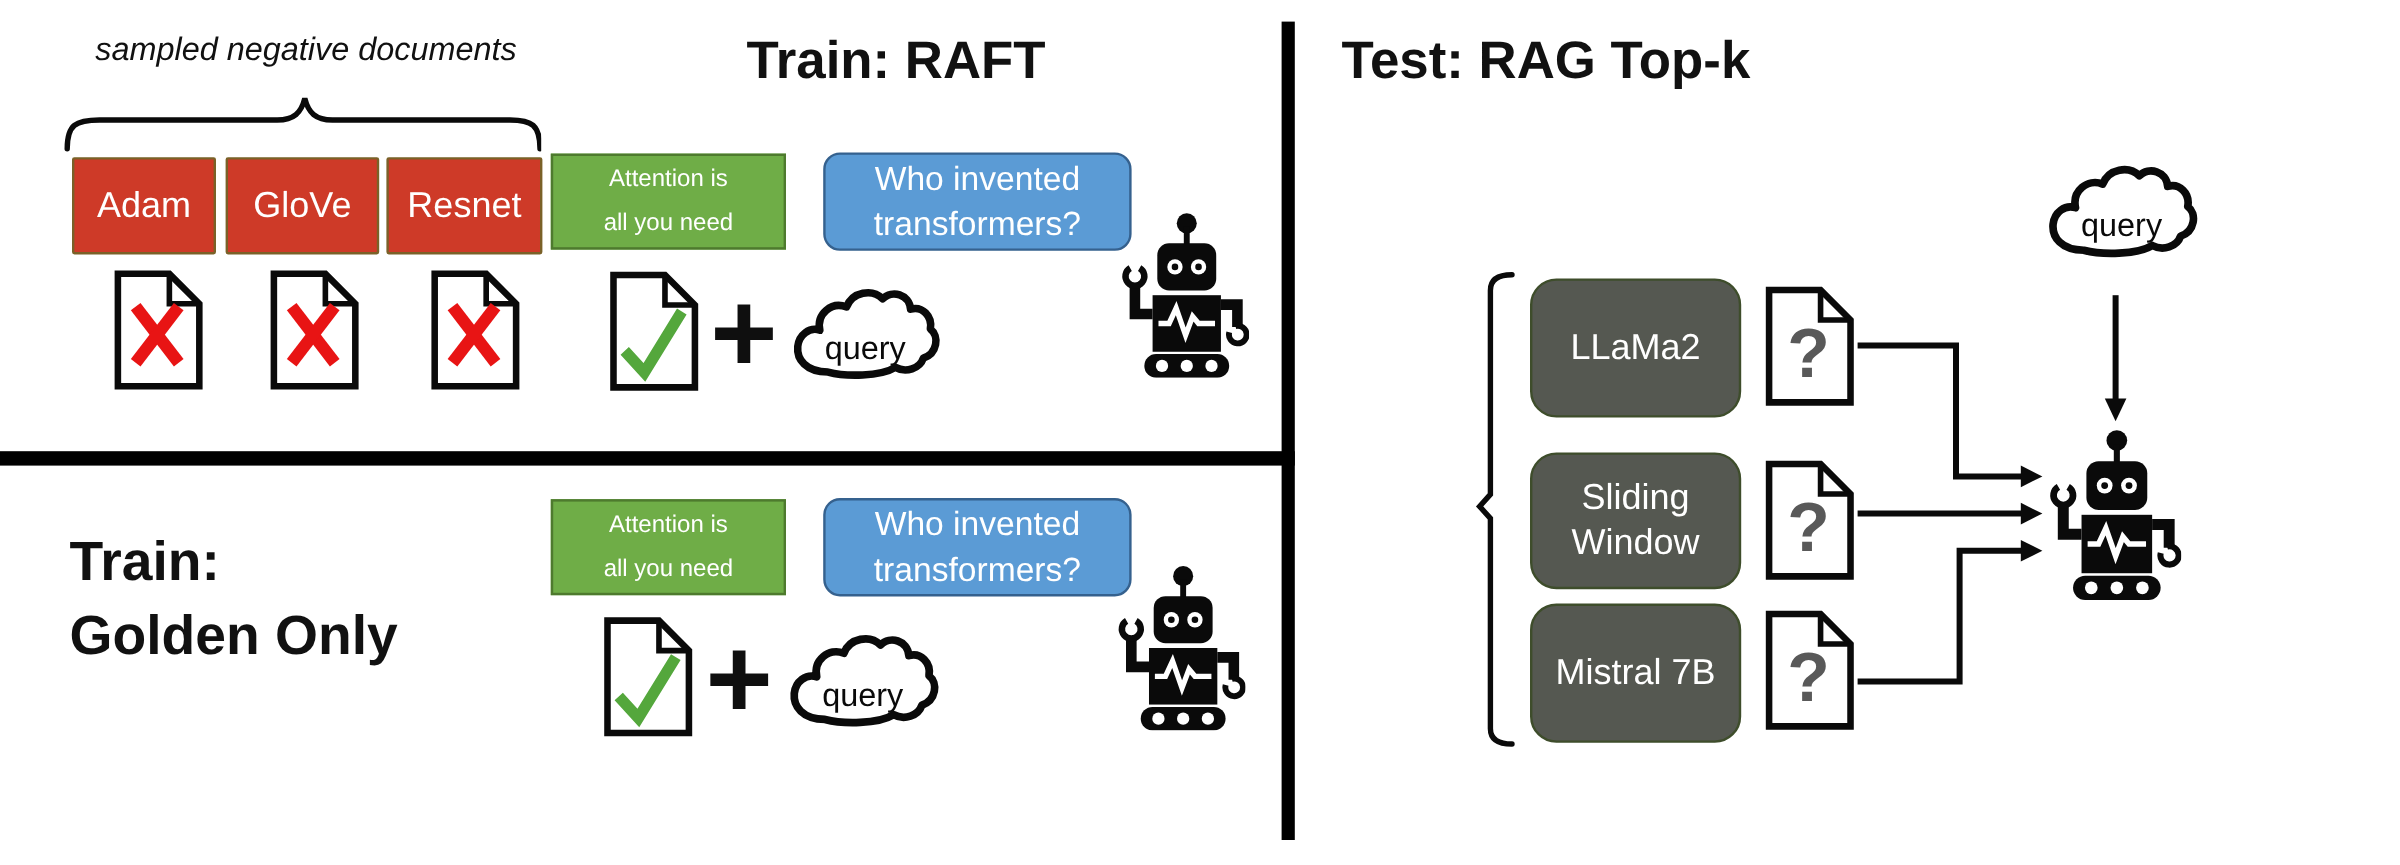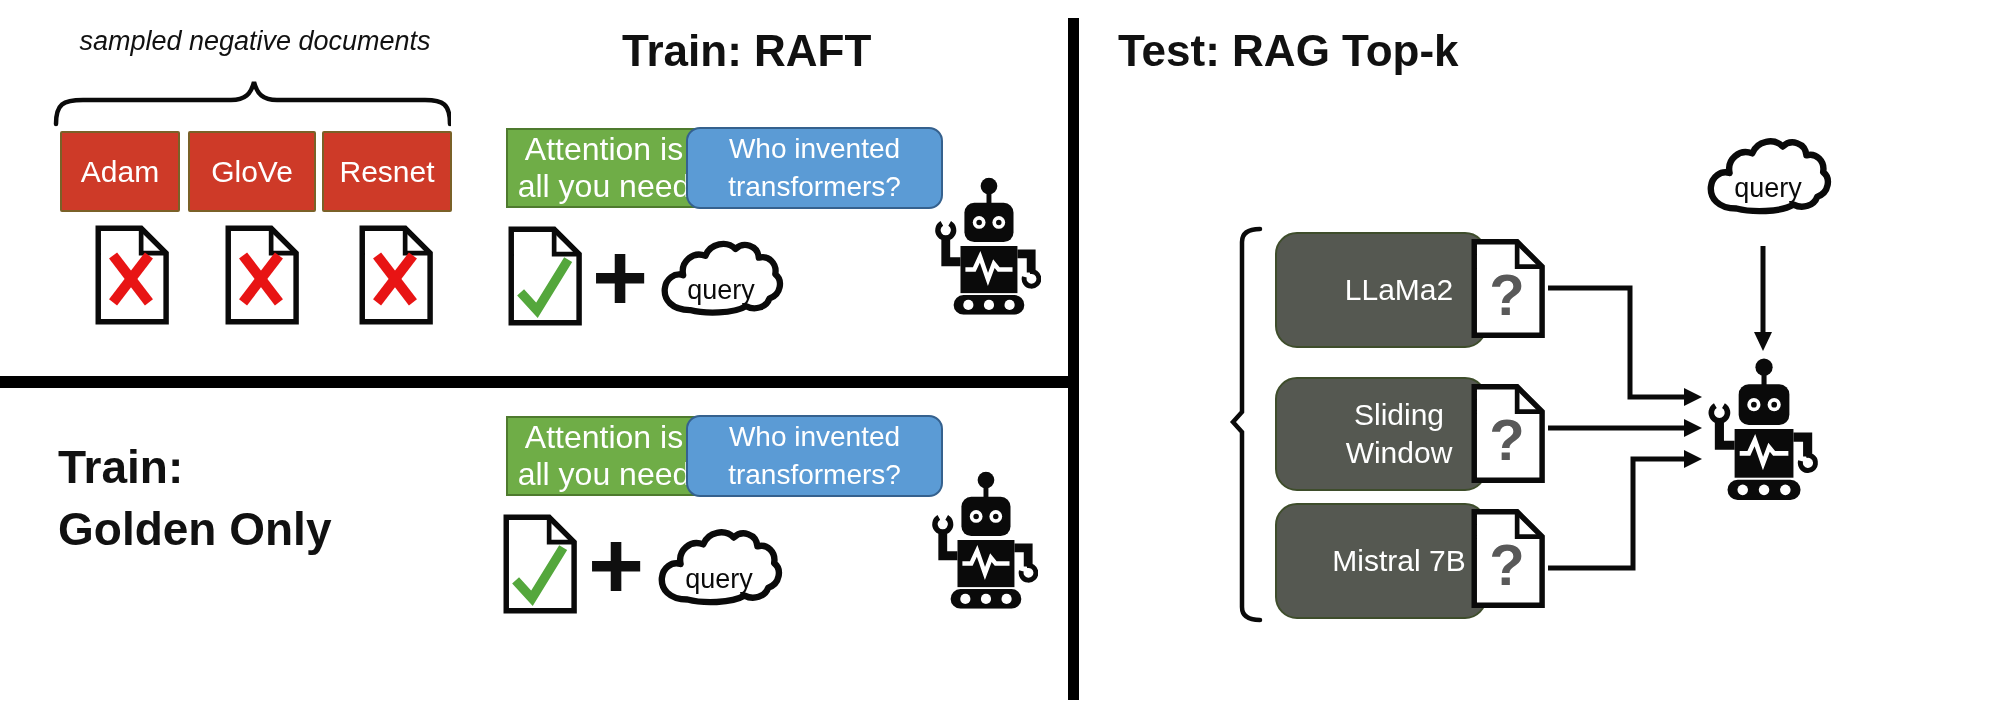--- a/index.html
+++ b/index.html
@@ -16,7 +16,7 @@
     text-align:center;color:#fff;white-space:pre-line;border-style:solid;border-width:2.5px;
   }
   .red{background:var(--red_box,#ce3a28);border-color:var(--red_box_border,#7a6128);border-radius:2px;font-size:30px;}
-  .green{background:var(--green_box,#6fad47);border-color:var(--green_box_border,#4e7a2e);border-radius:0;font-size:32px;line-height:37px;margin-left:47px;}
+  .green{background:var(--green_box,#6fad47);border-color:var(--green_box_border,#4e7a2e);border-radius:0;font-size:20px;line-height:37px;}
   .blue{background:var(--blue_box,#5b9bd5);border-color:var(--blue_box_border,#35618e);border-radius:14px;font-size:28px;line-height:38px;}
   .dark{background:var(--dark_box,#555851);border-color:var(--dark_box_border,#3e4d2b);border-radius:22px;font-size:30px;line-height:38px;padding-left:36px;}
   .doc{position:absolute;}

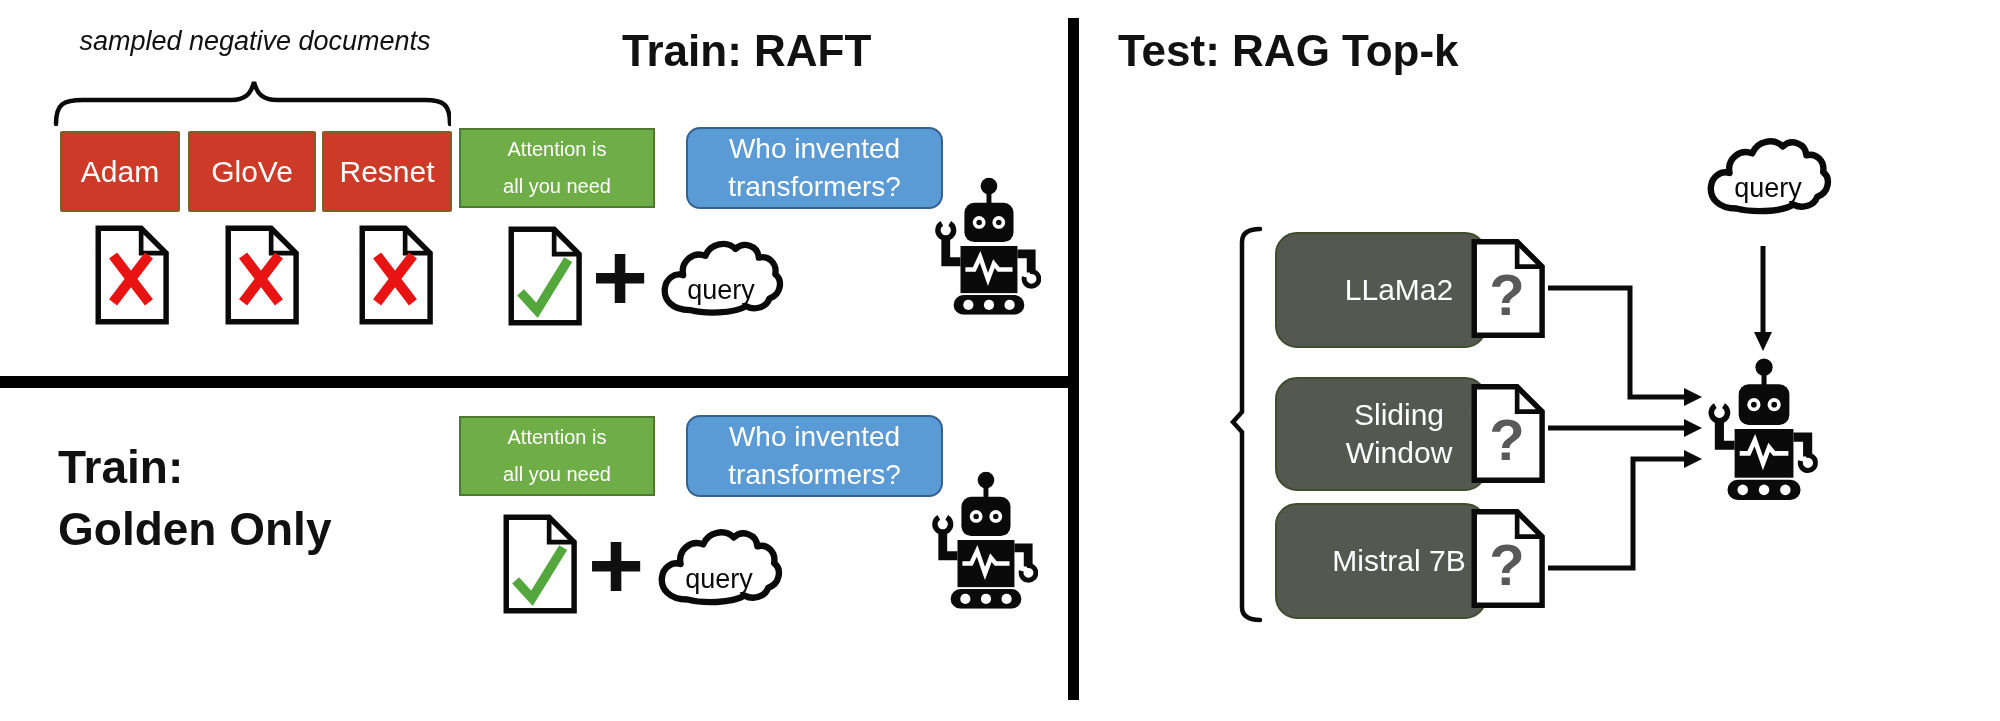--- a/index.html
+++ b/index.html
@@ -18,7 +18,7 @@
   .red{background:var(--red_box,#ce3a28);border-color:var(--red_box_border,#7a6128);border-radius:2px;font-size:30px;}
   .green{background:var(--green_box,#6fad47);border-color:var(--green_box_border,#4e7a2e);border-radius:0;font-size:20px;line-height:37px;}
   .blue{background:var(--blue_box,#5b9bd5);border-color:var(--blue_box_border,#35618e);border-radius:14px;font-size:28px;line-height:38px;}
-  .dark{background:var(--dark_box,#555851);border-color:var(--dark_box_border,#3e4d2b);border-radius:22px;font-size:30px;line-height:38px;padding-left:36px;}
+  .dark{background:var(--dark_box,#555851);border-color:var(--dark_box_border,#3e4d2b);border-radius:22px;font-size:30px;line-height:38px;}
   .doc{position:absolute;}
   .doc svg{position:absolute;inset:0;width:100%;height:100%;}
   .doc .qmark{

